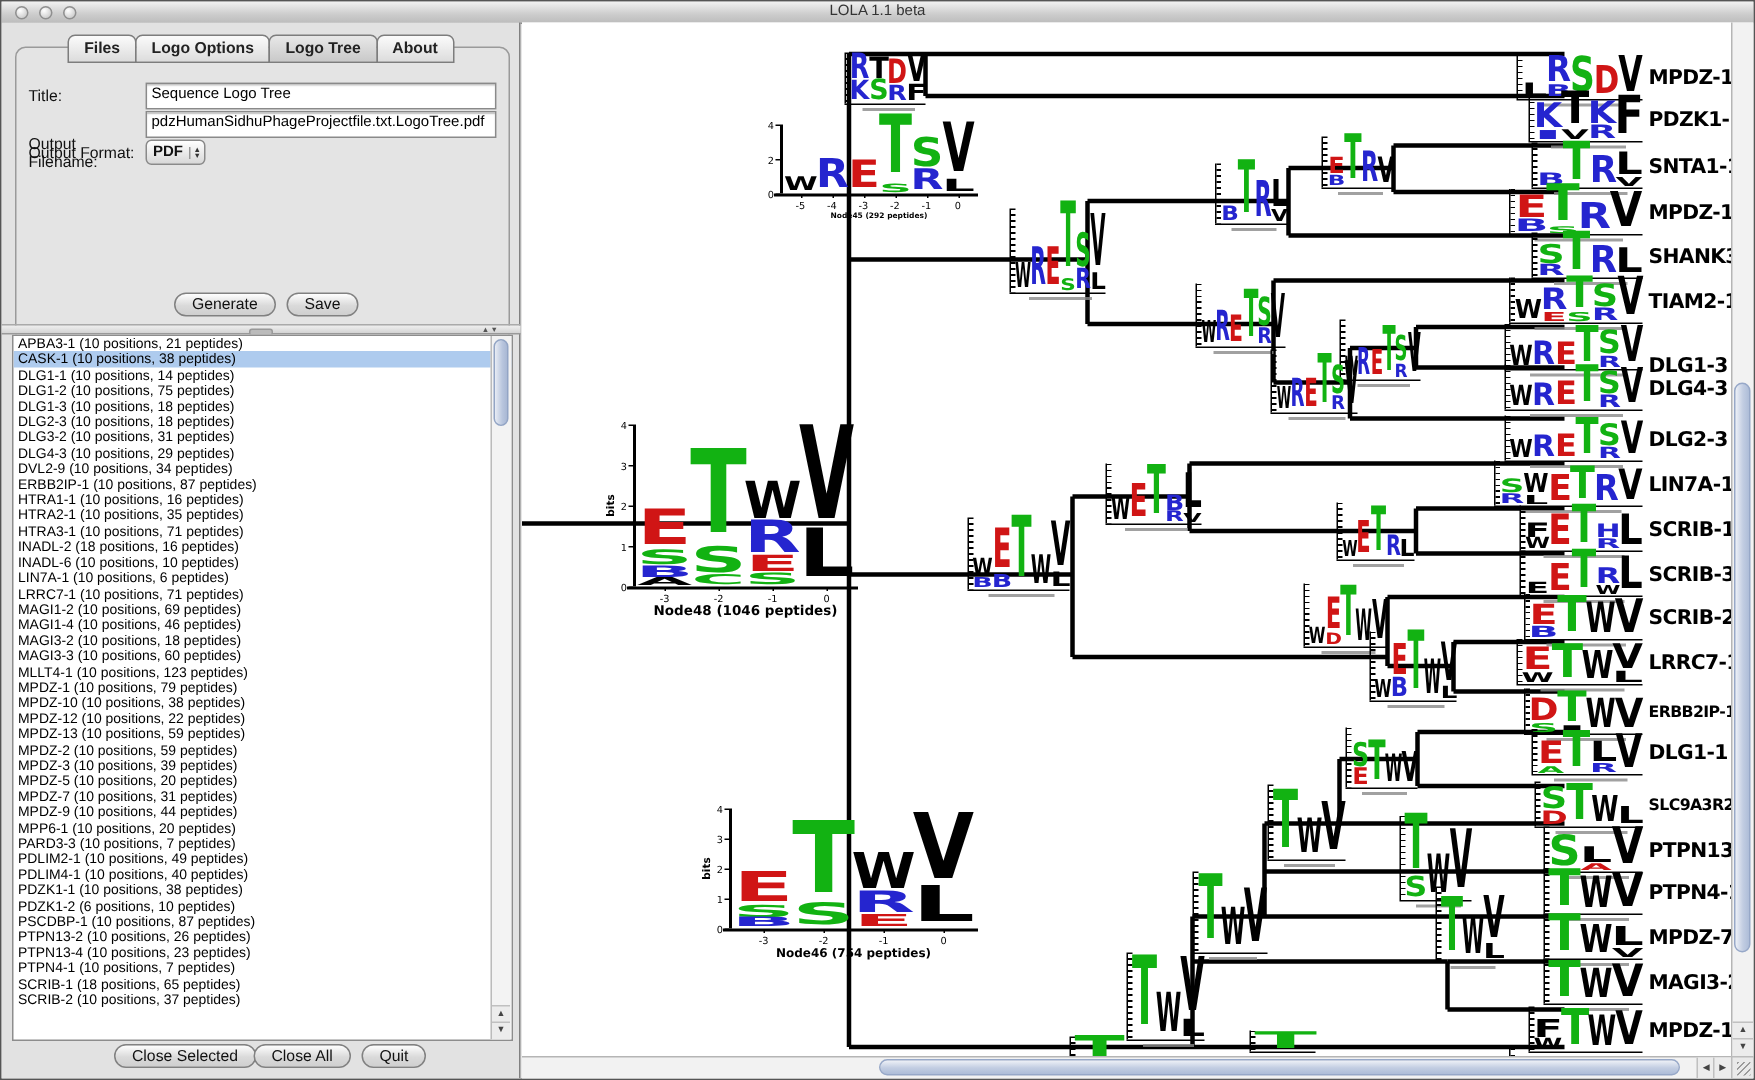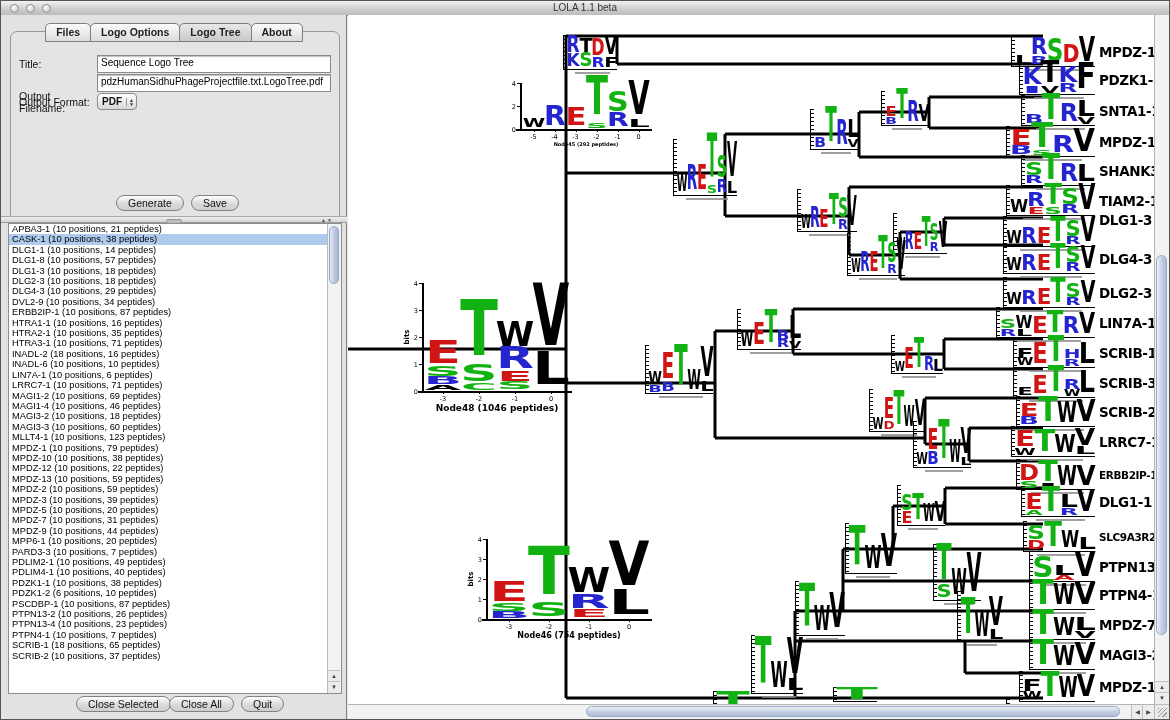--- a/index.html
+++ b/index.html
@@ -1098,7 +1098,7 @@
             <div class="baseline"></div>
             <div class="smudge"></div>
           </div>
-          <div class="leaflabel" style="font-size: 13.5px; left: 751px; top: 197px;">DLG1-3</div>
+          <div class="leaflabel" style="font-size: 13.5px; left: 751px; top: 221px;">DLG1-3</div>
           <div class="logo" style="left: 659px; top: 228px; width: 88px; height: 30px;">
             <div class="ruler"></div>
             <div class="cols">

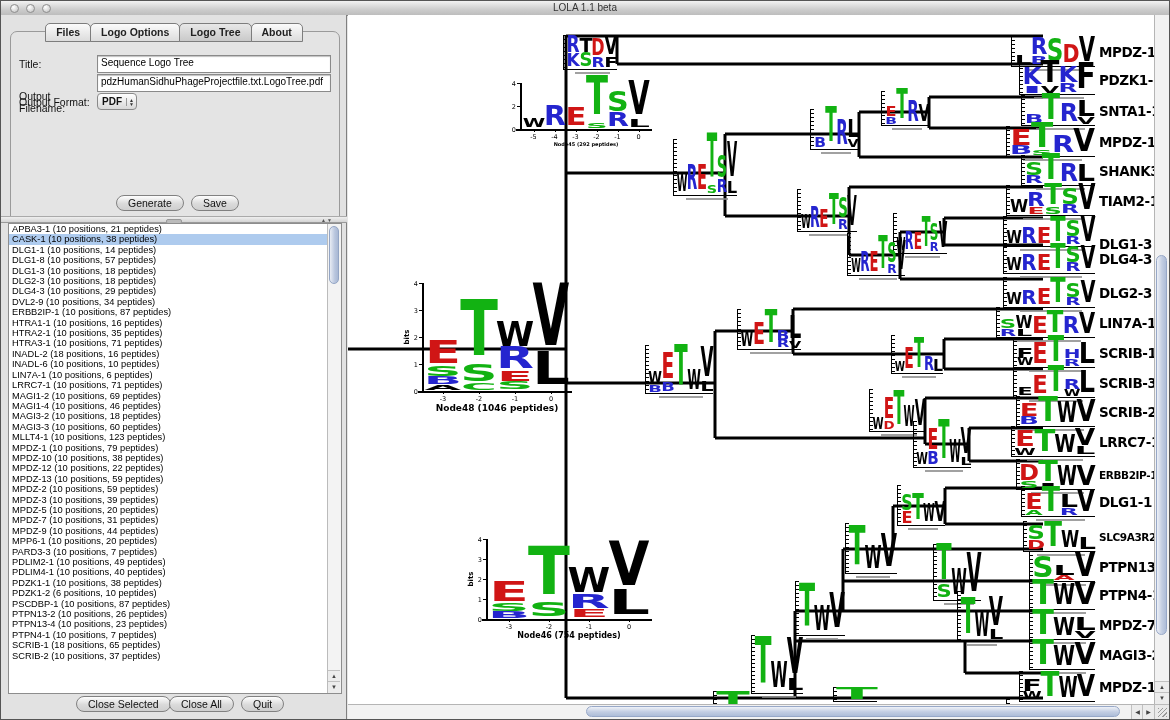--- a/index.html
+++ b/index.html
@@ -115,7 +115,7 @@
           <div class="lrow">APBA3-1 (10 positions, 21 peptides)</div>
           <div class="lrow sel">CASK-1 (10 positions, 38 peptides)</div>
           <div class="lrow">DLG1-1 (10 positions, 14 peptides)</div>
-          <div class="lrow">DLG1-8 (10 positions, 57 peptides)</div>
+          <div class="lrow">DLG1-2 (10 positions, 75 peptides)</div>
           <div class="lrow">DLG1-3 (10 positions, 18 peptides)</div>
           <div class="lrow">DLG2-3 (10 positions, 18 peptides)</div>
           <div class="lrow">DLG4-3 (10 positions, 29 peptides)</div>

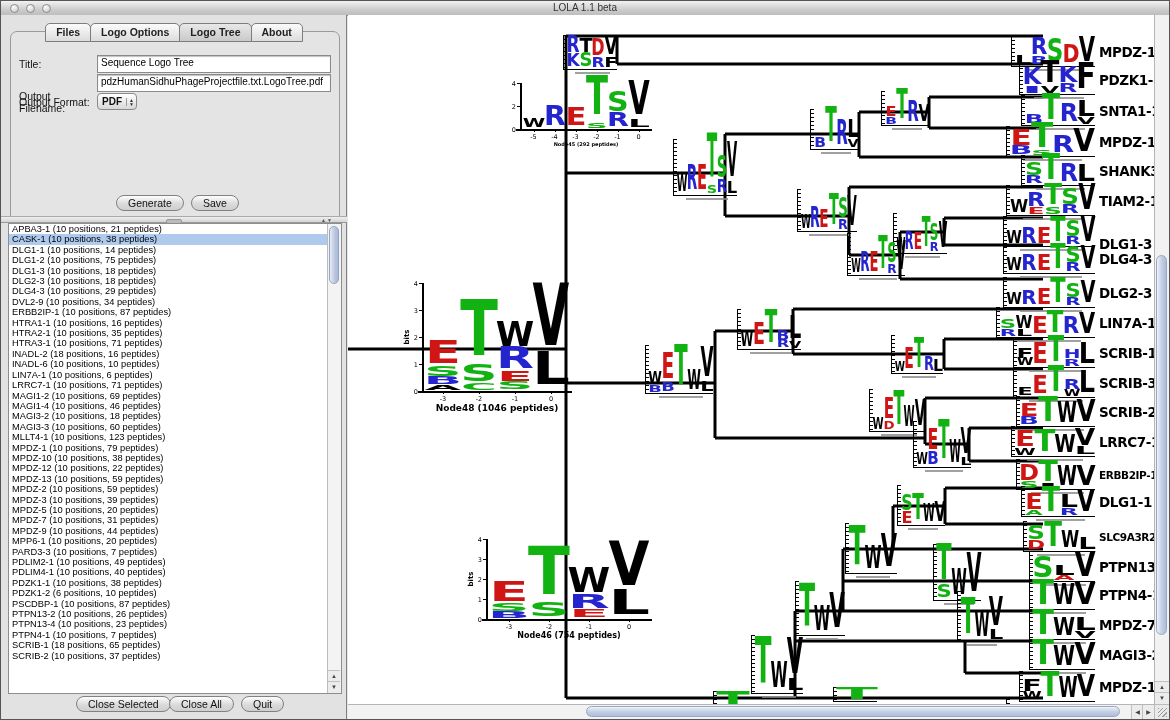--- a/index.html
+++ b/index.html
@@ -118,6 +118,7 @@
           <div class="lrow">DLG1-2 (10 positions, 75 peptides)</div>
           <div class="lrow">DLG1-3 (10 positions, 18 peptides)</div>
           <div class="lrow">DLG2-3 (10 positions, 18 peptides)</div>
+          <div class="lrow">DLG3-2 (10 positions, 31 peptides)</div>
           <div class="lrow">DLG4-3 (10 positions, 29 peptides)</div>
           <div class="lrow">DVL2-9 (10 positions, 34 peptides)</div>
           <div class="lrow">ERBB2IP-1 (10 positions, 87 peptides)</div>

